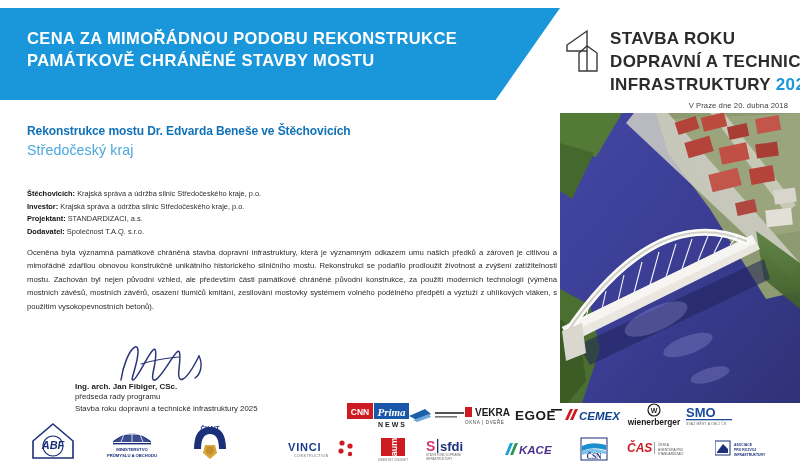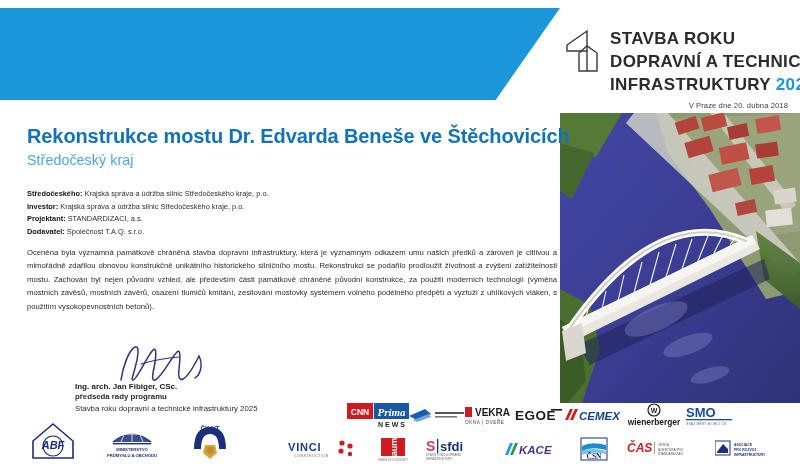--- a/index.html
+++ b/index.html
@@ -165,6 +165,10 @@
 <div id="cert">
 
   <div class="banner"></div>
+  <div class="banner-text">
+    <div>CENA ZA MIMOŘÁDNOU PODOBU REKONSTRUKCE</div>
+    <div>PAMÁTKOVĚ CHRÁNĚNÉ STAVBY MOSTU</div>
+  </div>
 
   <div class="award-logo">
     <svg class="award-mark" viewBox="0 0 36 44">

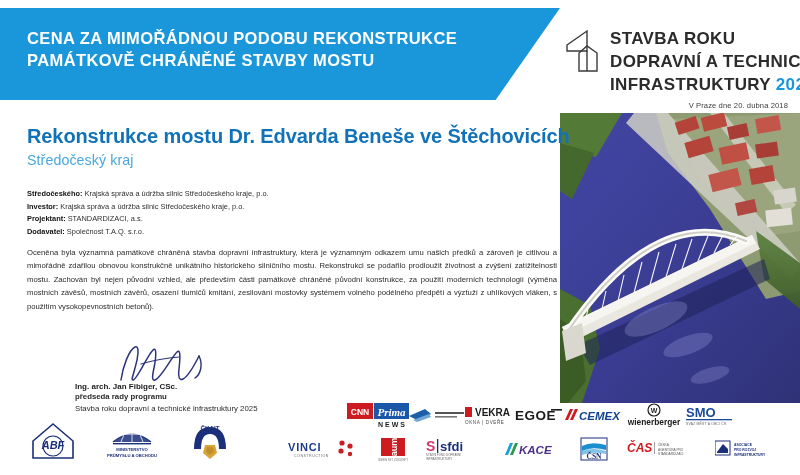--- a/index.html
+++ b/index.html
@@ -93,7 +93,7 @@
   .project-title {
     color: #1172b8;
     font-weight: bold;
-    font-size: 20px;
+    font-size: 12px;
     letter-spacing: -0.1px;
     line-height: 1.2;
     white-space: nowrap;

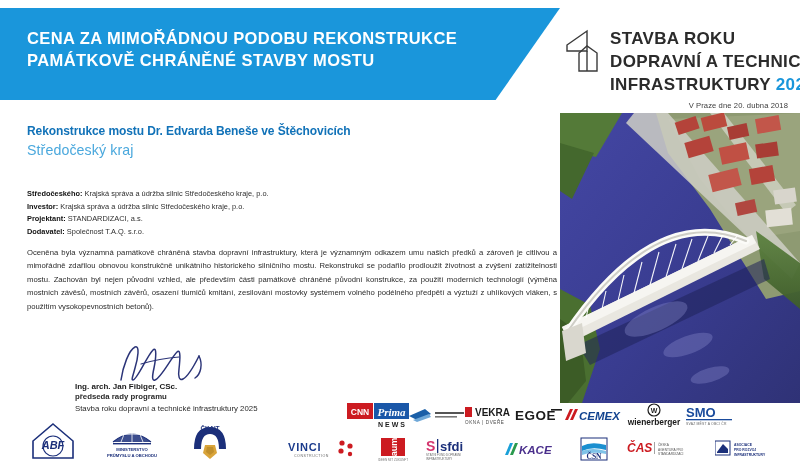--- a/index.html
+++ b/index.html
@@ -271,7 +271,7 @@
 
   <div class="party-list">
     <div class="row">
-      <span class="lbl">Středočeského:</span>
+      <span class="lbl">Štěchovicích:</span>
       <span>Krajská správa a údržba silnic Středočeského kraje, p.o.</span>
     </div>
     <div class="row">

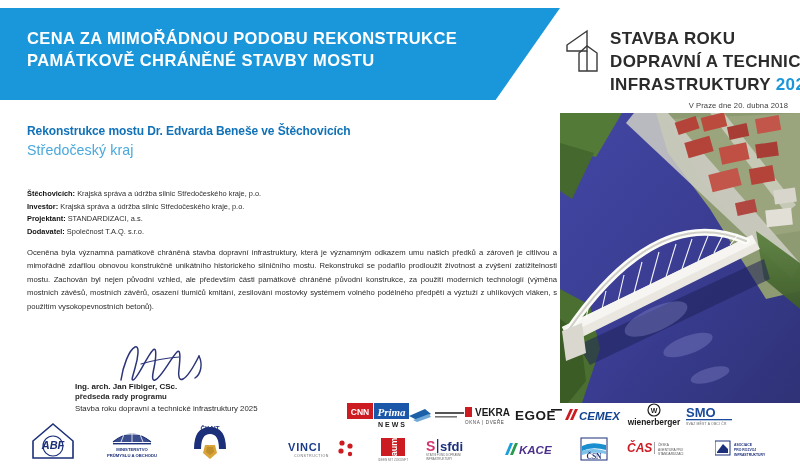--- a/index.html
+++ b/index.html
@@ -139,7 +139,7 @@
     font-size: 8px; font-weight: bold; color: #1a1a1a;
     margin-top: -2px;
   }
-  .sig-role { font-size: 7.8px; color: #2a2a2a; line-height: 1.5; font-weight: bold; }
+  .sig-role { font-size: 7.8px; color: #2a2a2a; line-height: 1.5; }
   .sig-prog { font-size: 7.8px; color: #2a2a2a; line-height: 1.5; }
 
   

